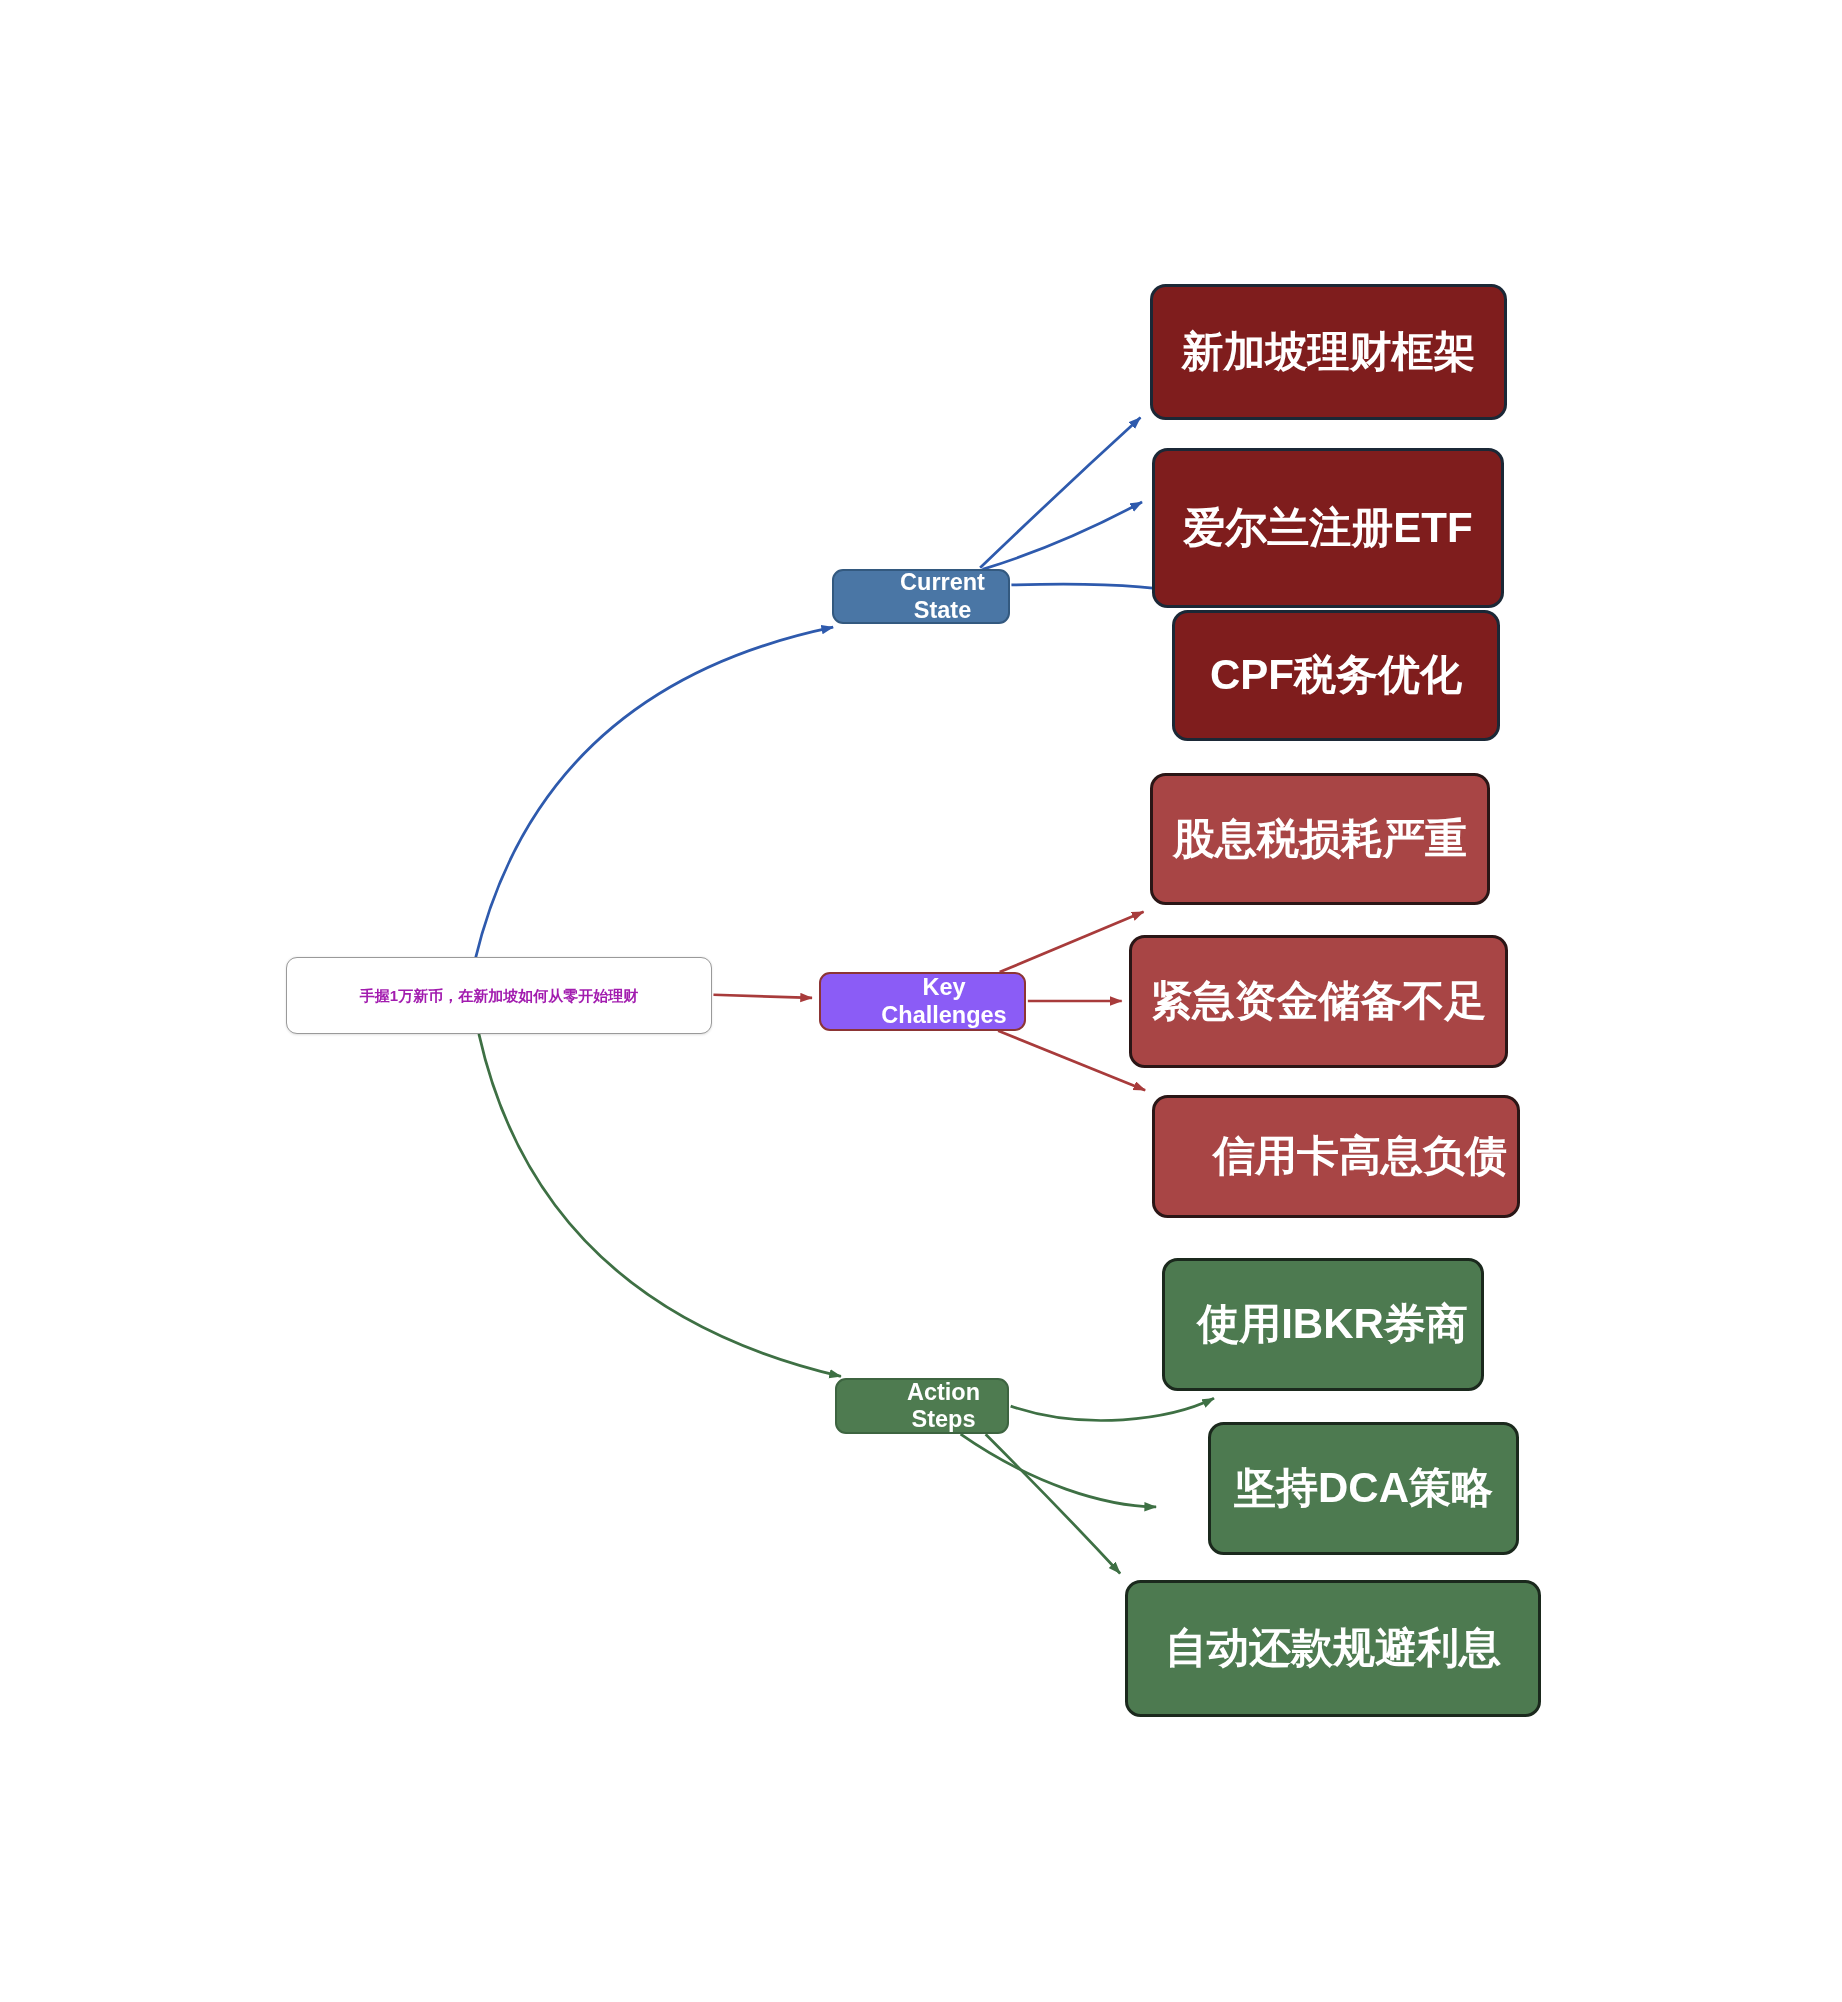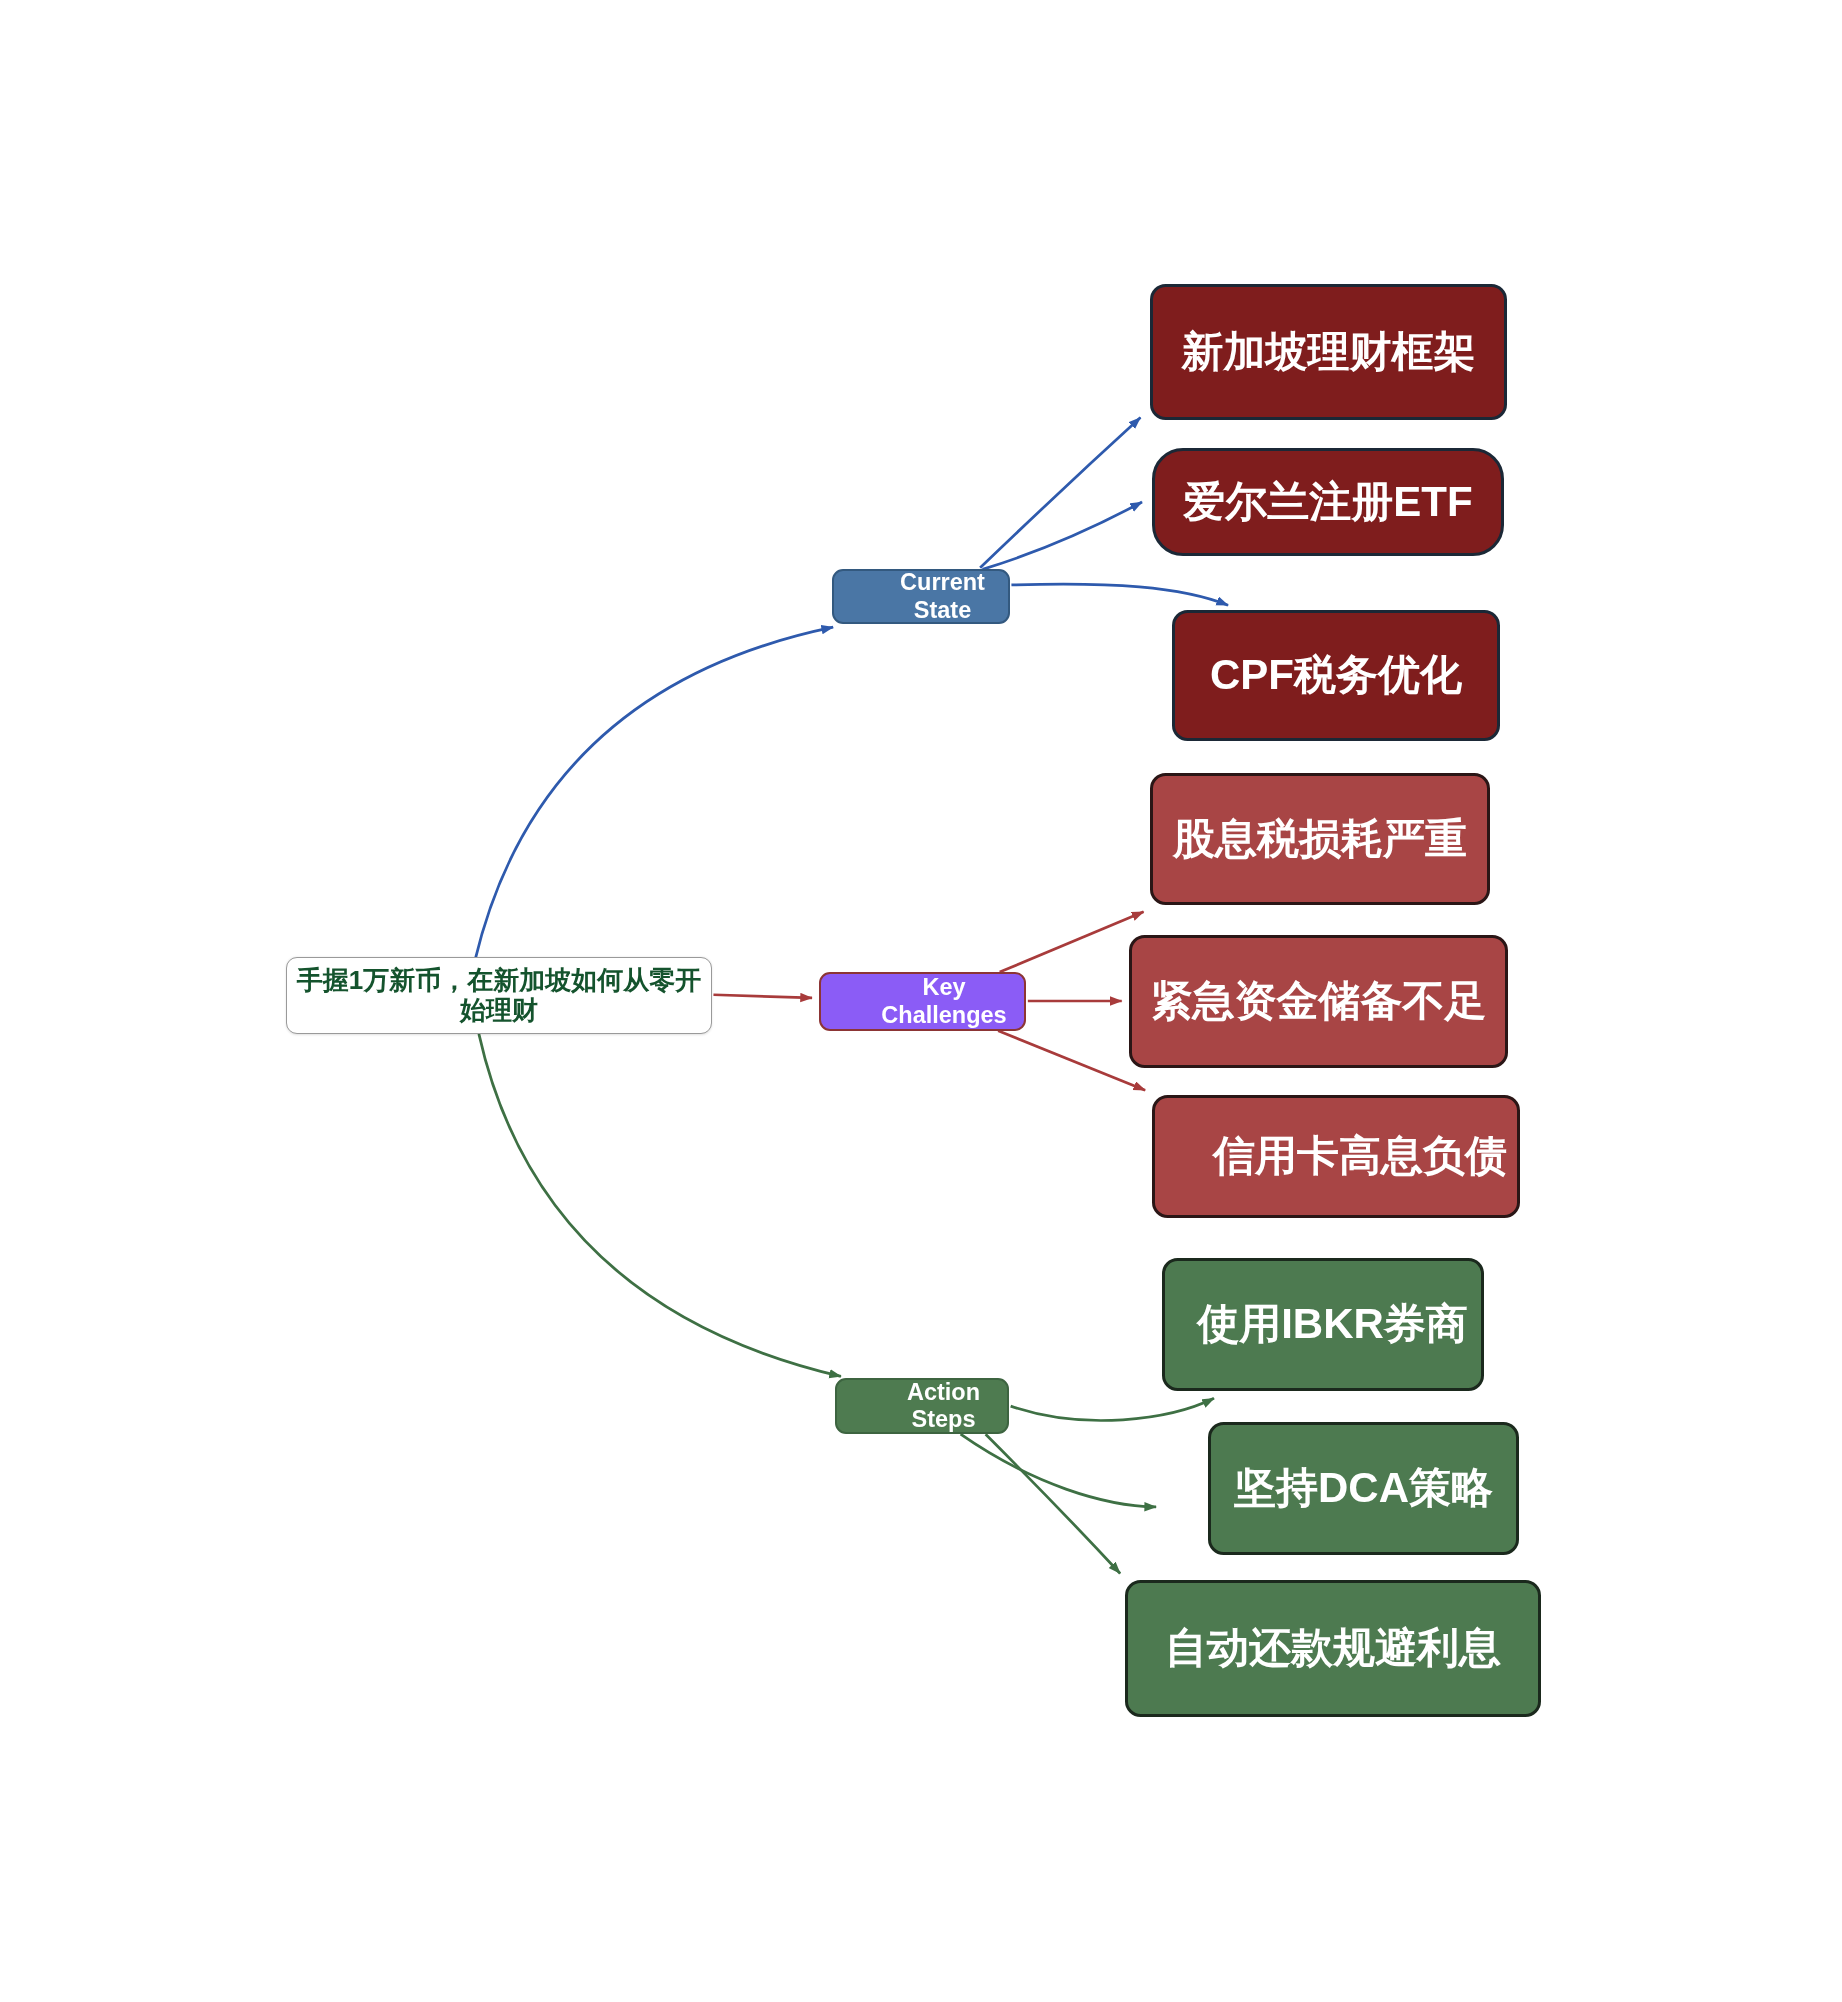--- a/index.html
+++ b/index.html
@@ -114,7 +114,7 @@
     <span class="node-label">新加坡理财框架</span>
   </div>
 
-  <div class="node child-node child-blue" style="left:1152px; top:448px; width:352px; height:108px;border-radius:31px;">
+  <div class="node child-node child-blue" style="left:1152px; top:448px; width:352px; height:160px;">
     <span class="node-label">爱尔兰注册ETF</span>
   </div>
 

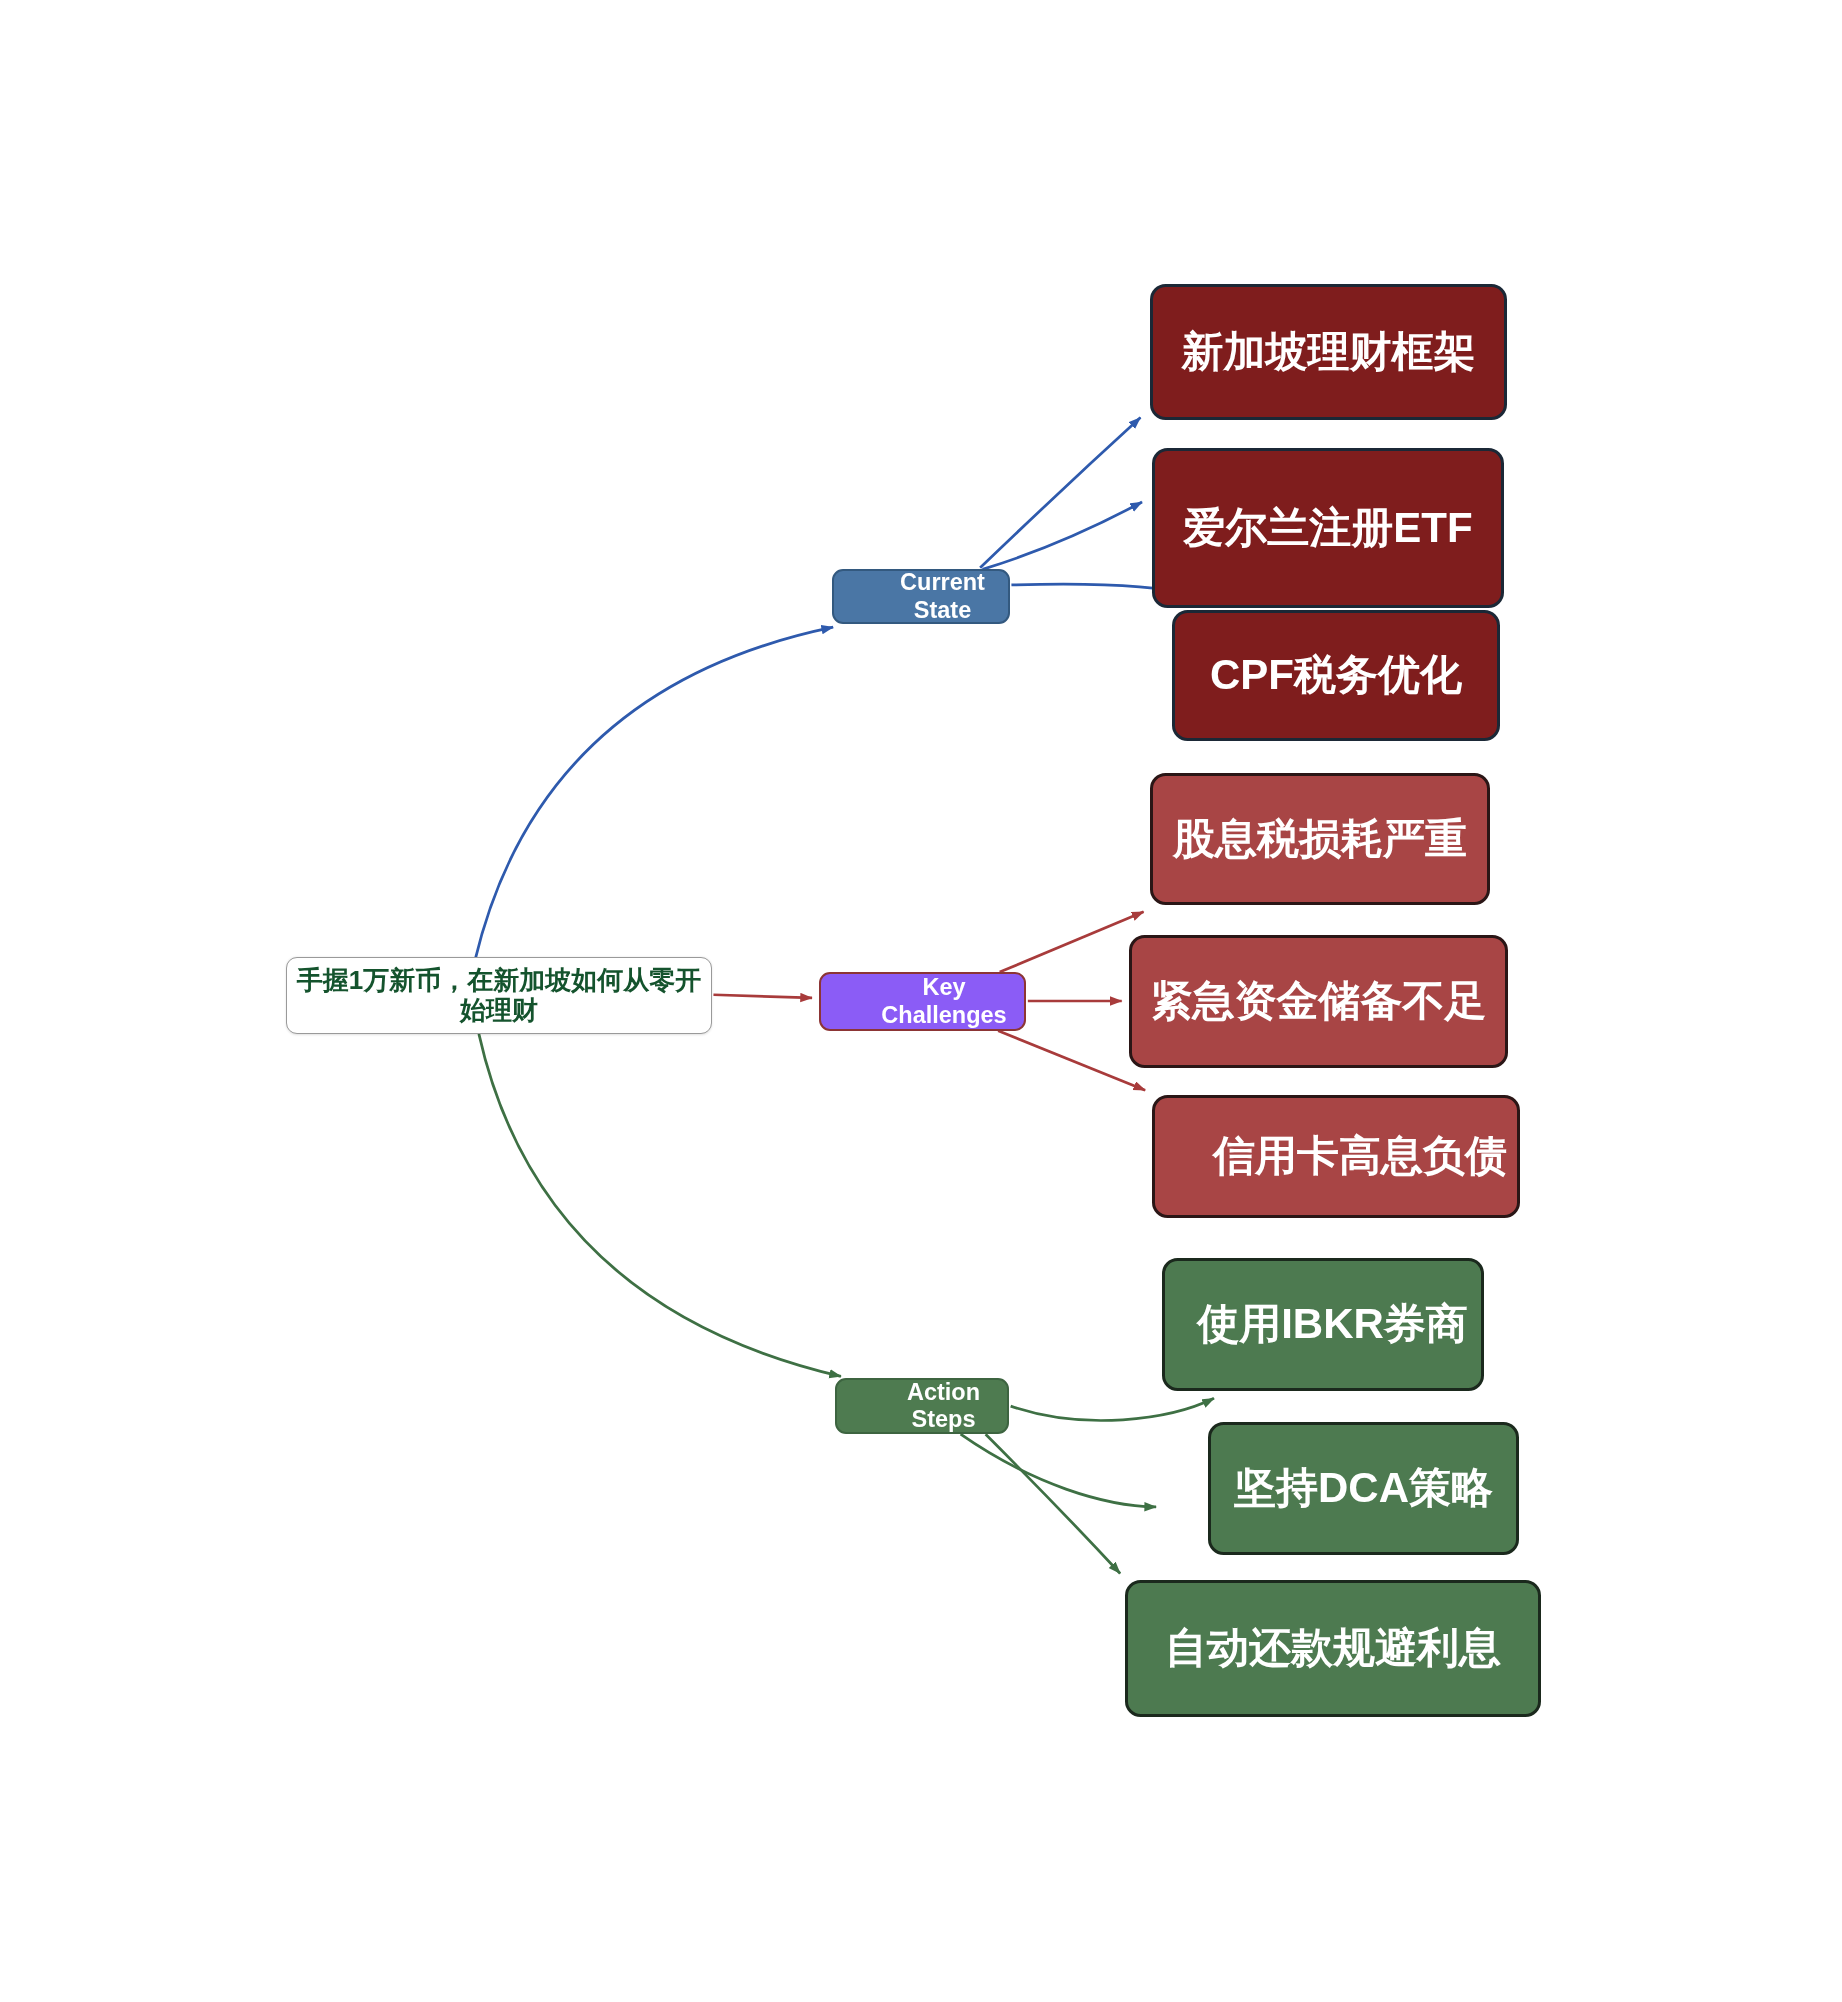--- a/index.html
+++ b/index.html
@@ -36,8 +36,8 @@
     background: #ffffff;
     border: 1.6px solid #9a9a9a;
     border-radius: 11px;
-    color: #14532d;
-    font-size: 26px;
+    color: #a21caf;
+    font-size: 15px;
     box-shadow: 0 0.8px 2.3px rgba(0,0,0,0.12);
   }
   .cat-node {

